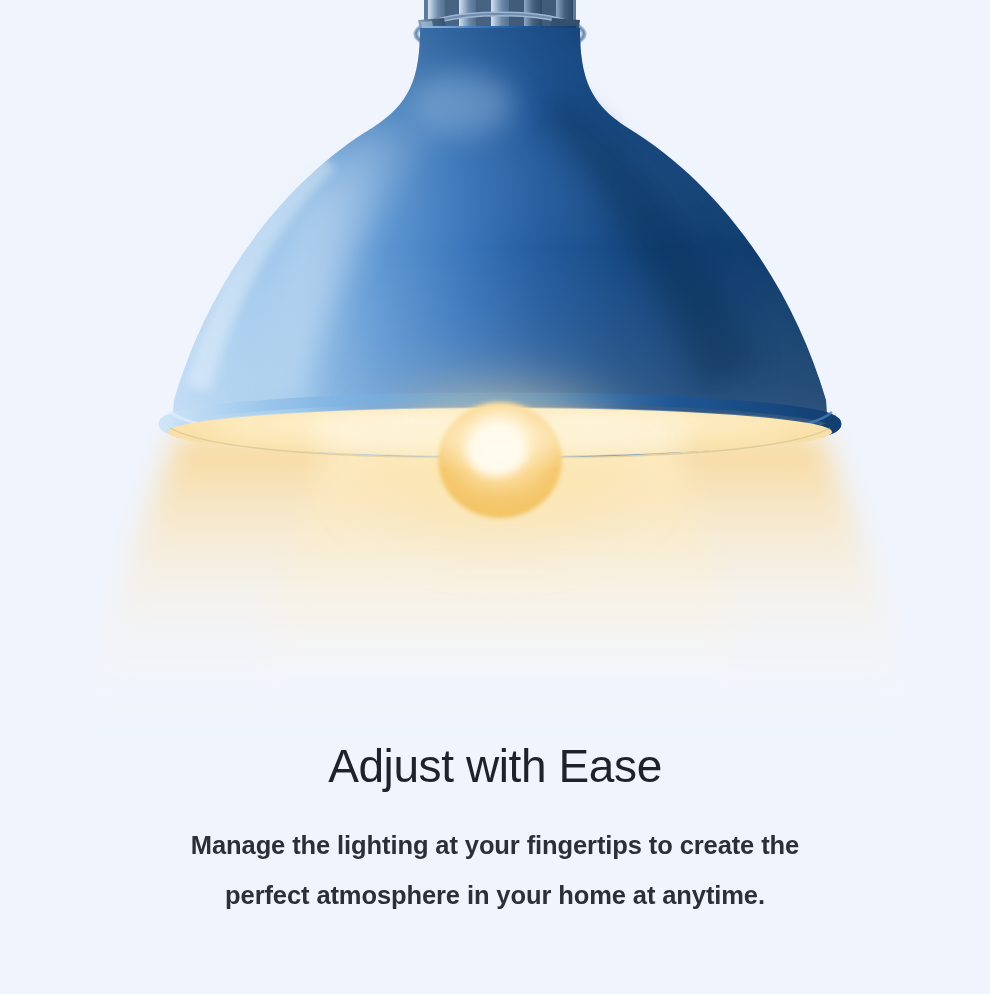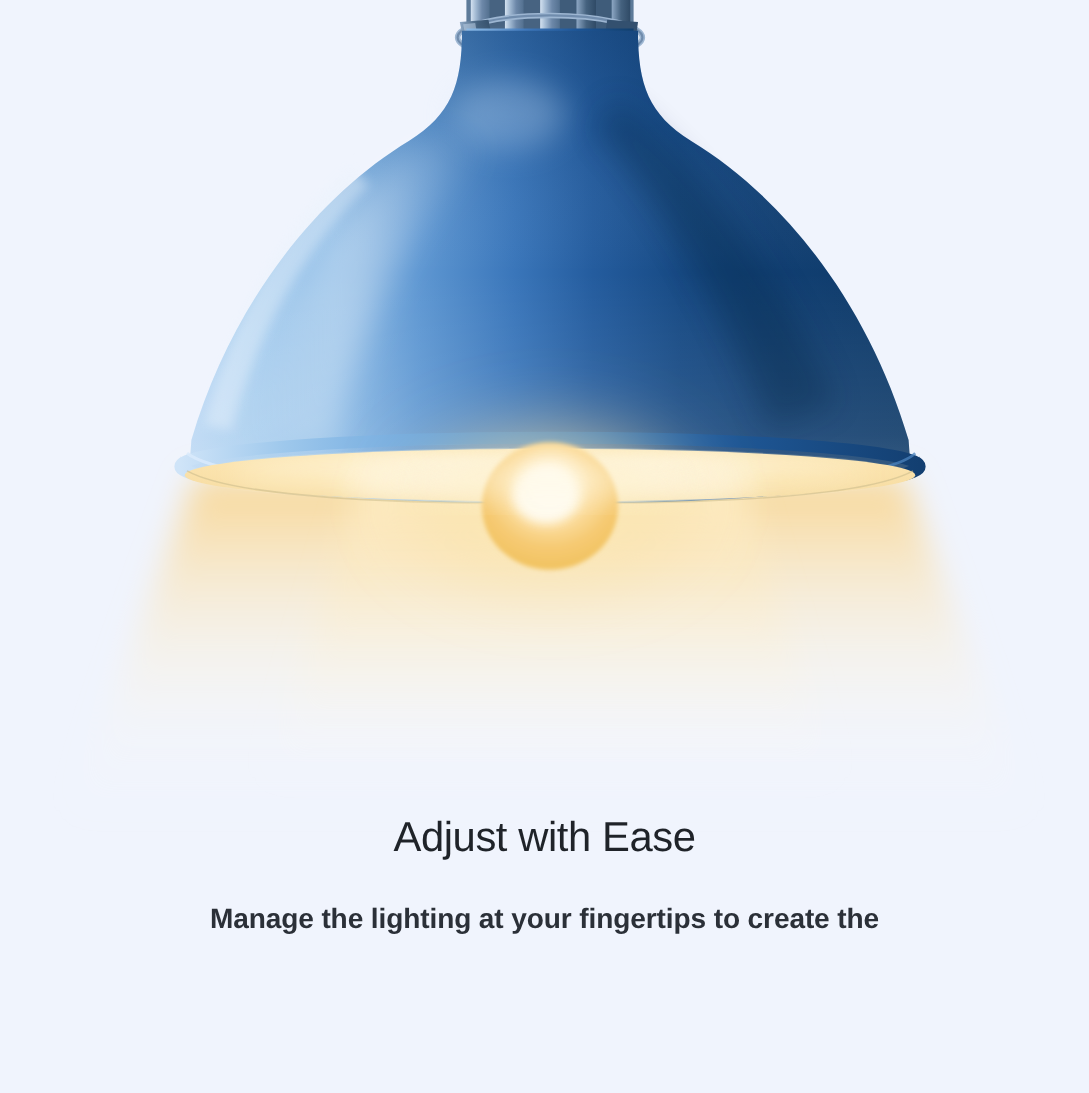--- a/index.html
+++ b/index.html
@@ -45,7 +45,7 @@
   .headline {
     margin: 0;
     font-family: "Liberation Sans", sans-serif;
-    font-size: 38px;
+    font-size: 46px;
     font-weight: 400;
     letter-spacing: -0.4px;
     line-height: 1.08;

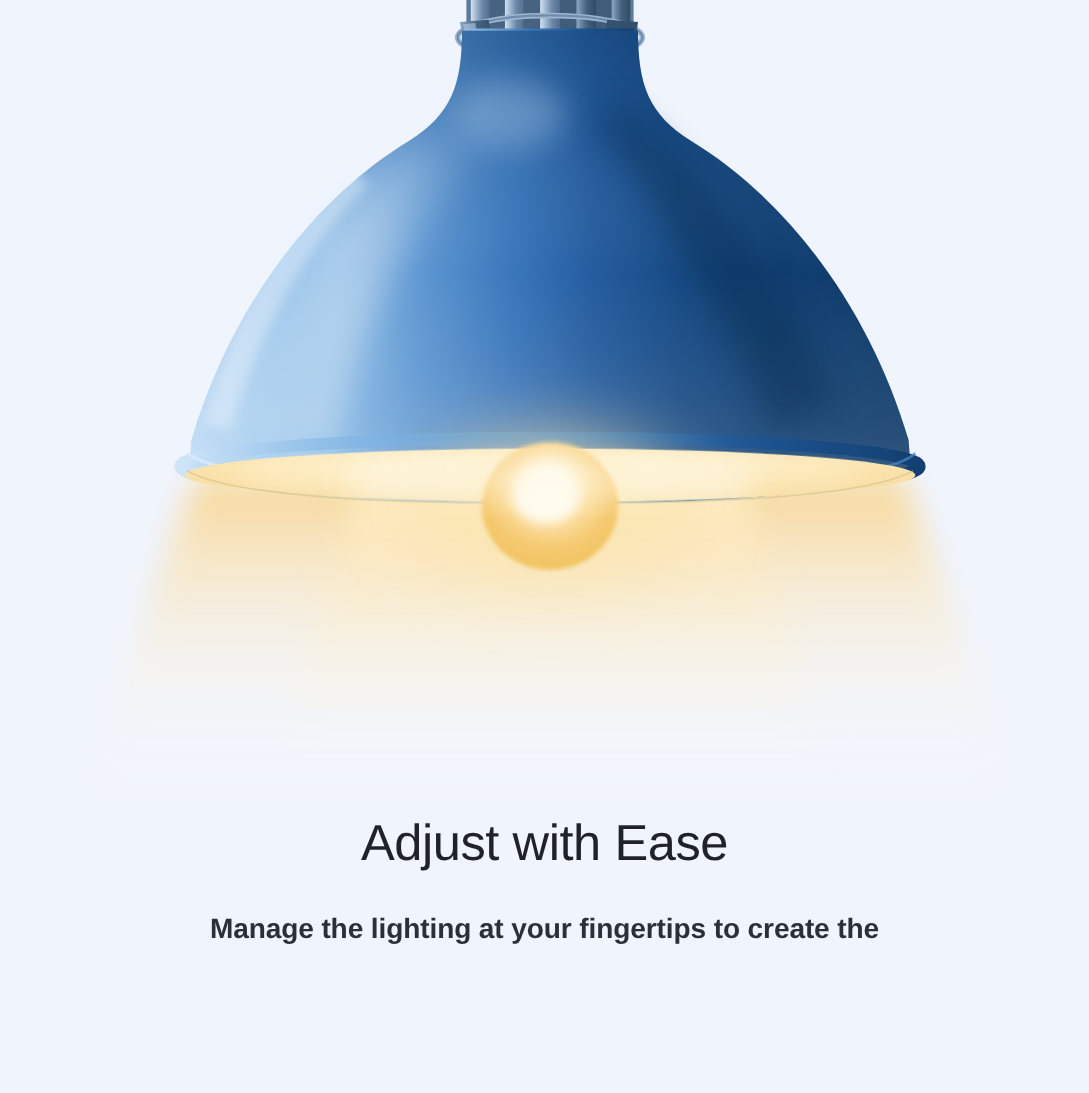--- a/index.html
+++ b/index.html
@@ -311,6 +311,7 @@
     <h2 class="headline">Adjust with Ease</h2>
     <p class="subcopy">
       <span class="line">Manage the lighting at your fingertips to create the</span>
+      <span class="line">perfect atmosphere in your home at anytime.</span>
     </p>
   </div>
 

